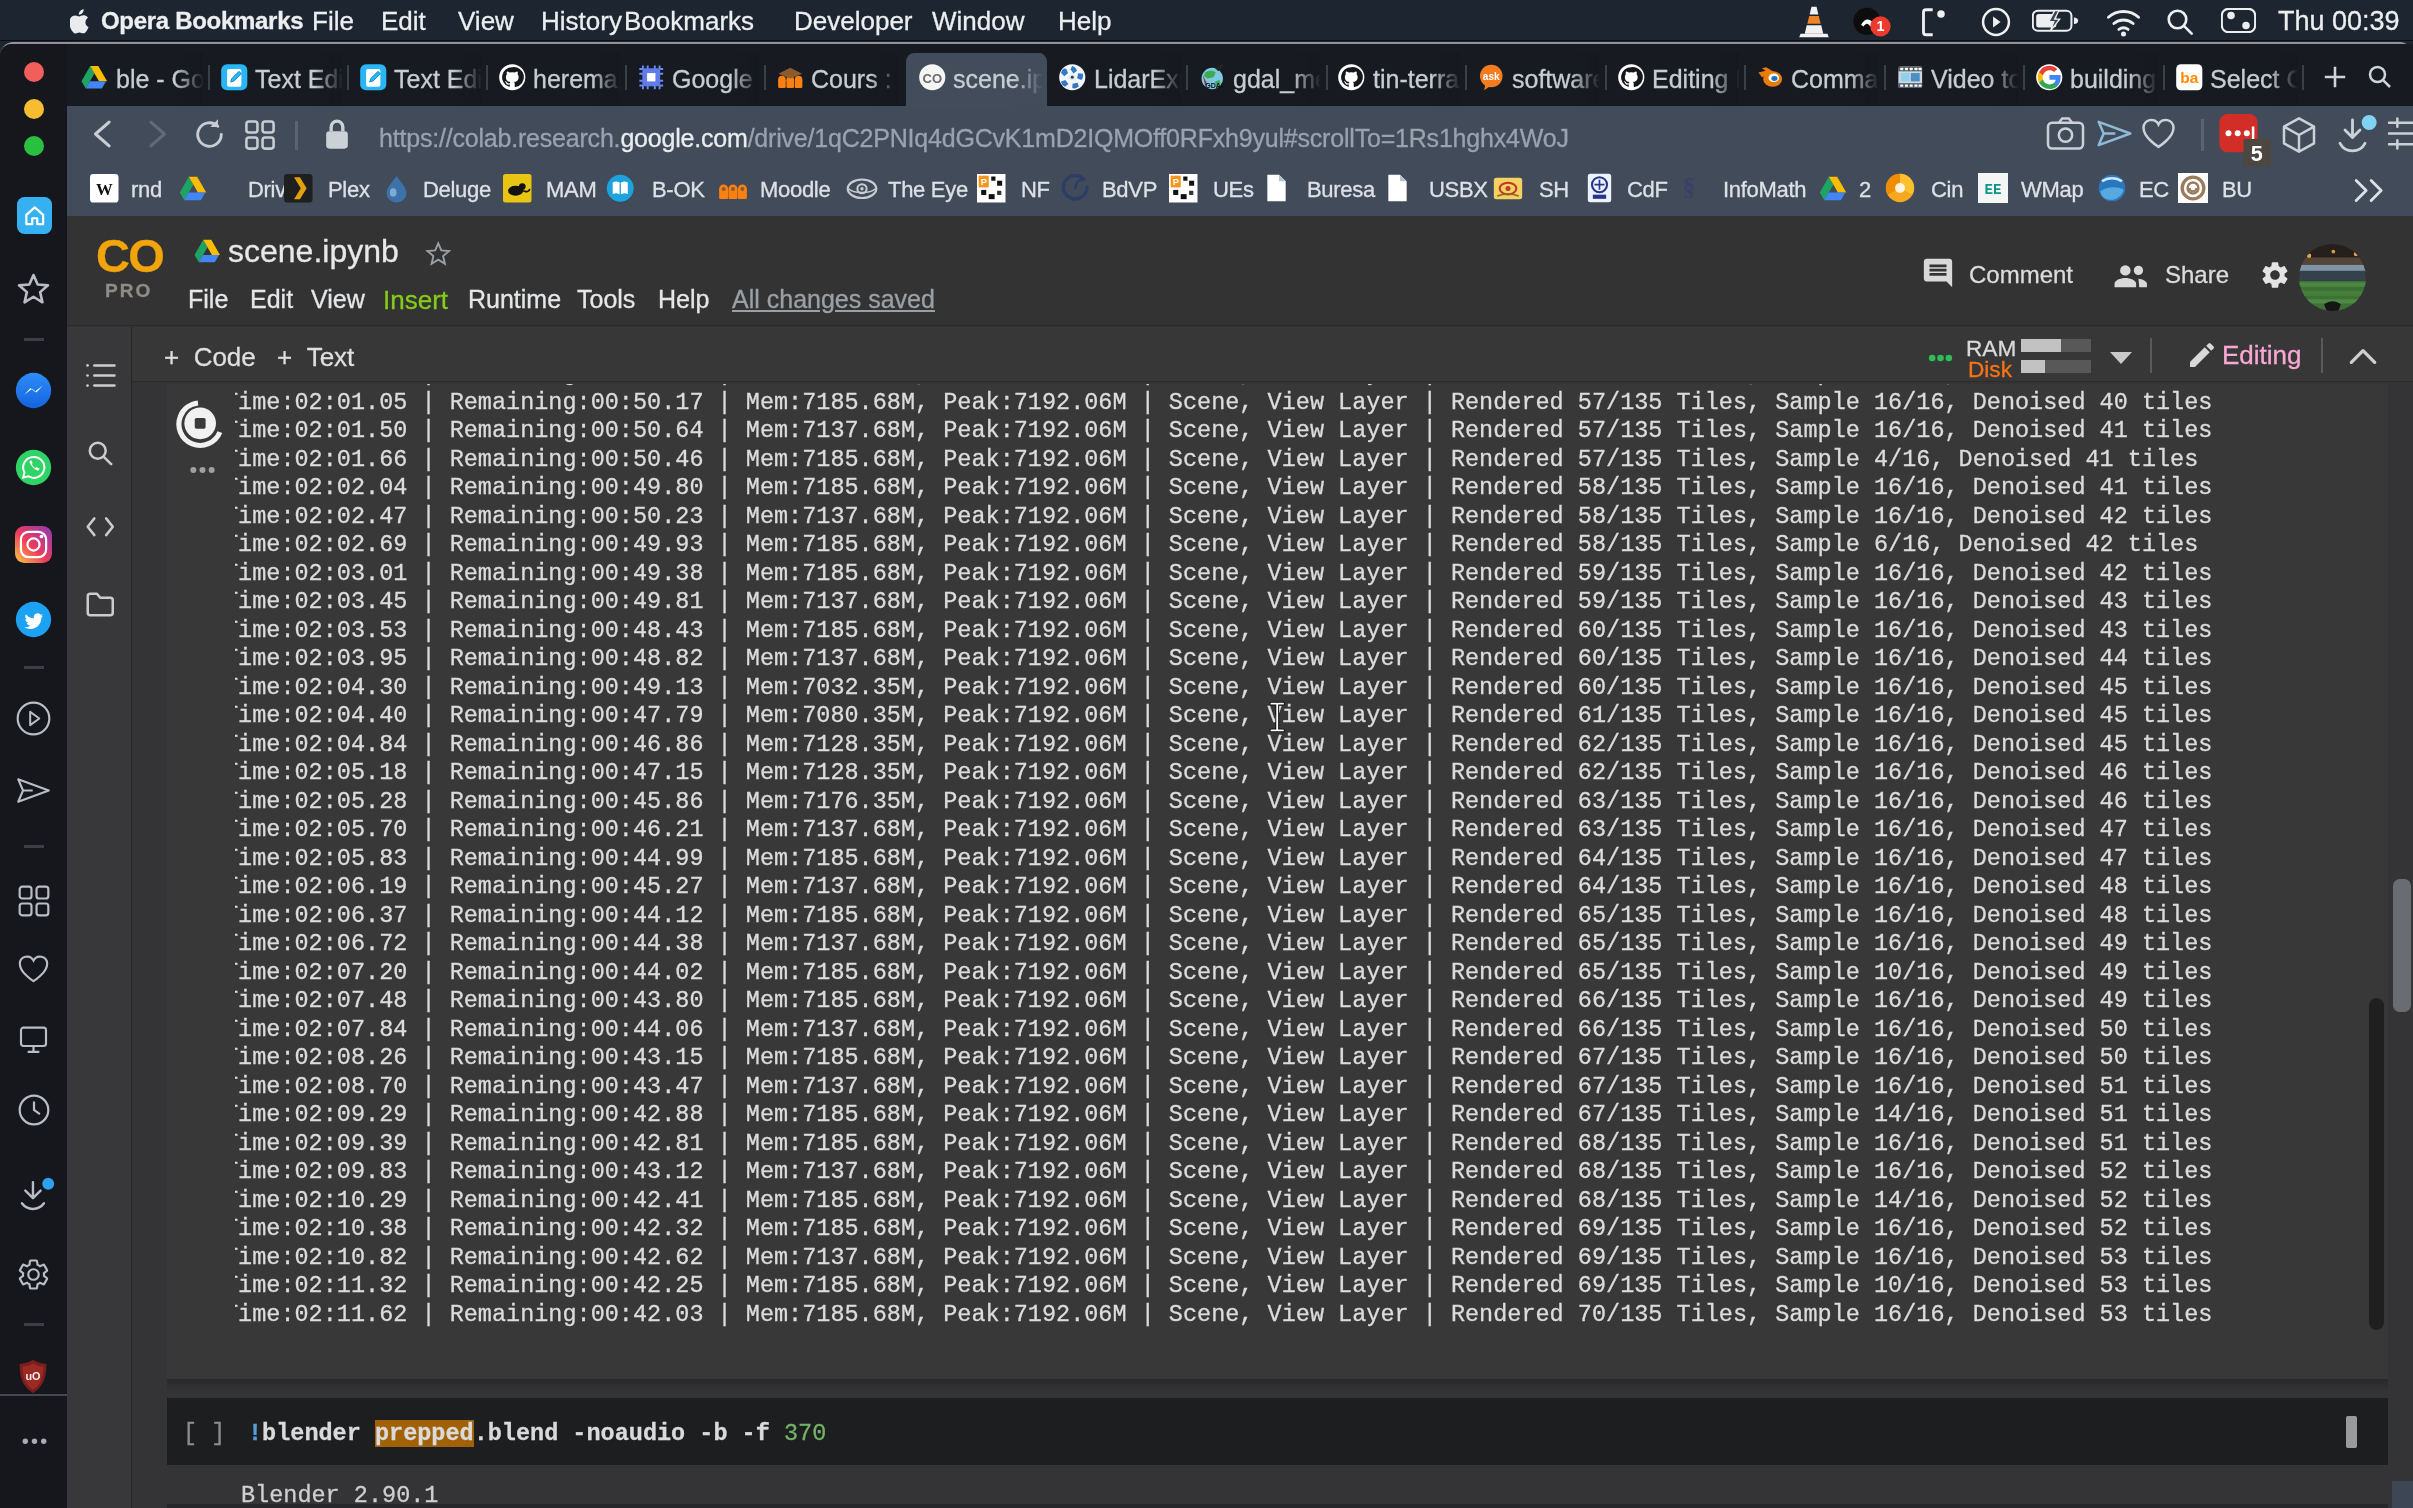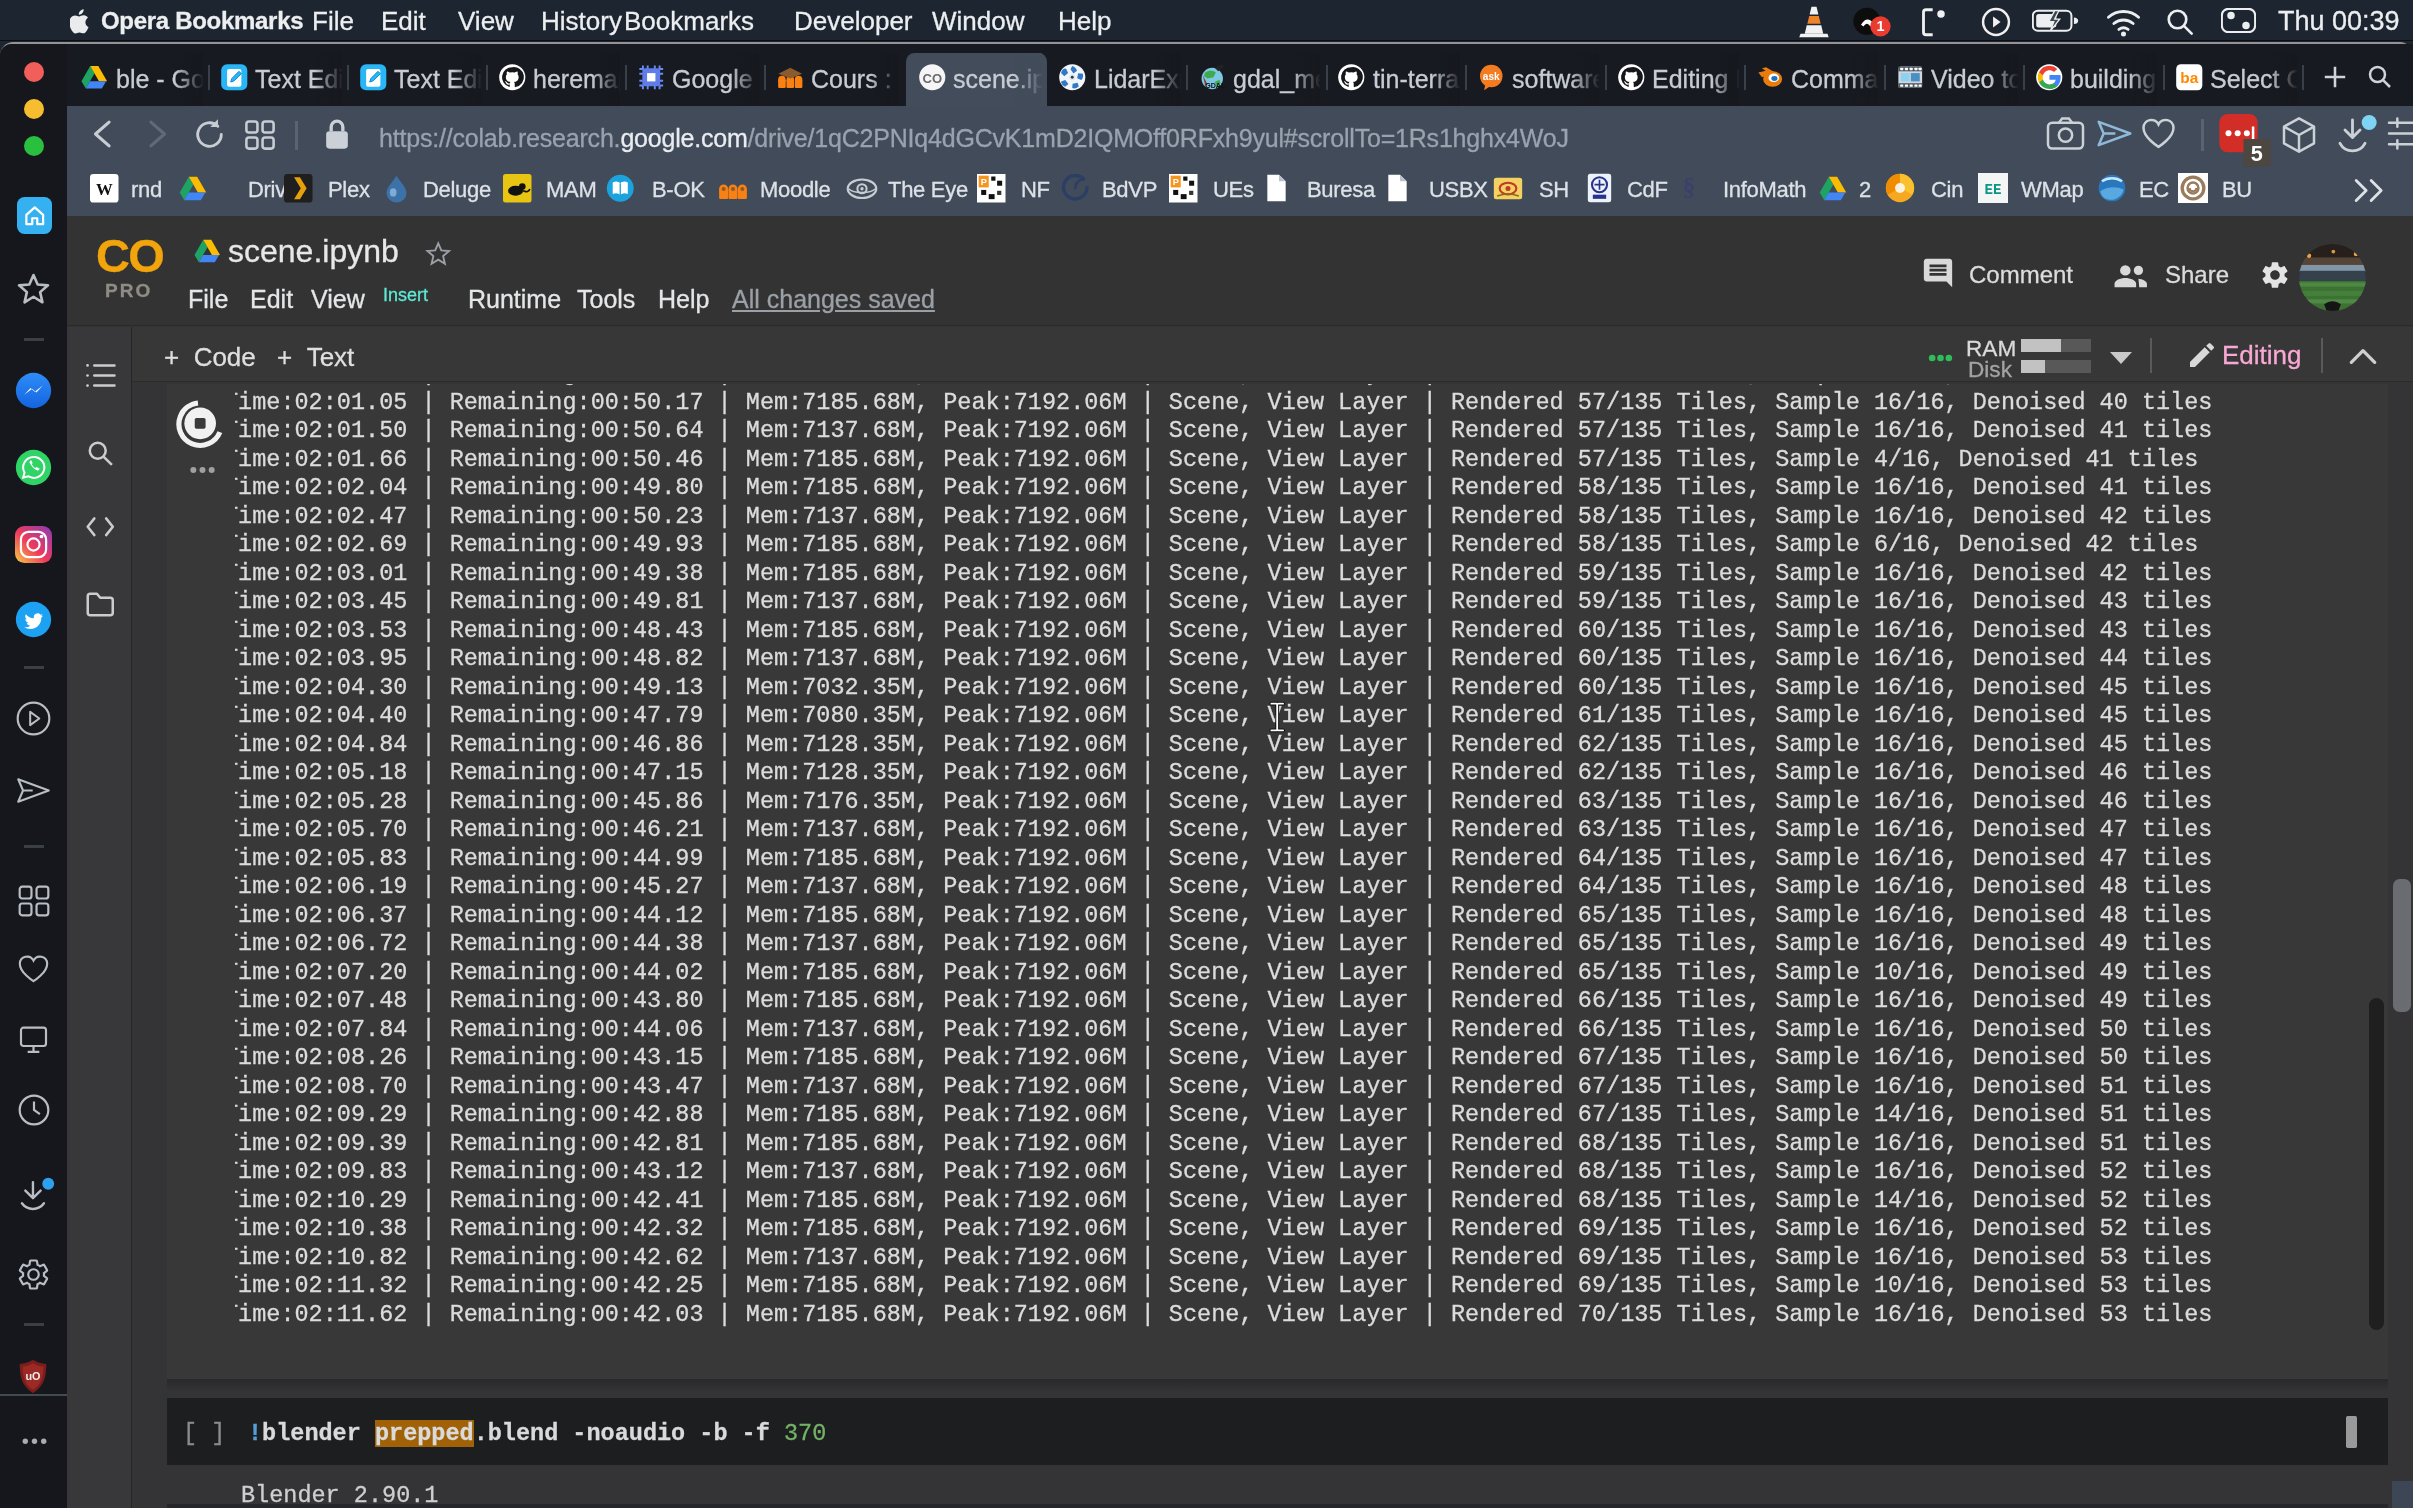--- a/index.html
+++ b/index.html
@@ -542,7 +542,7 @@
 <div class="abs" style="left:188px;top:285px;font-size:25px;color:#e4e6e8;">File</div>
 <div class="abs" style="left:250px;top:285px;font-size:25px;color:#e4e6e8;">Edit</div>
 <div class="abs" style="left:311px;top:285px;font-size:25px;color:#e4e6e8;">View</div>
-<div class="abs" style="left:383px;top:285px;font-size:18px;color:#5eead4;">Insert</div>
+<div class="abs" style="left:383px;top:285px;font-size:26px;color:#84cc16;">Insert</div>
 <div class="abs" style="left:468px;top:285px;font-size:25px;color:#e4e6e8;">Runtime</div>
 <div class="abs" style="left:577px;top:285px;font-size:25px;color:#e4e6e8;">Tools</div>
 <div class="abs" style="left:658px;top:285px;font-size:25px;color:#e4e6e8;">Help</div>

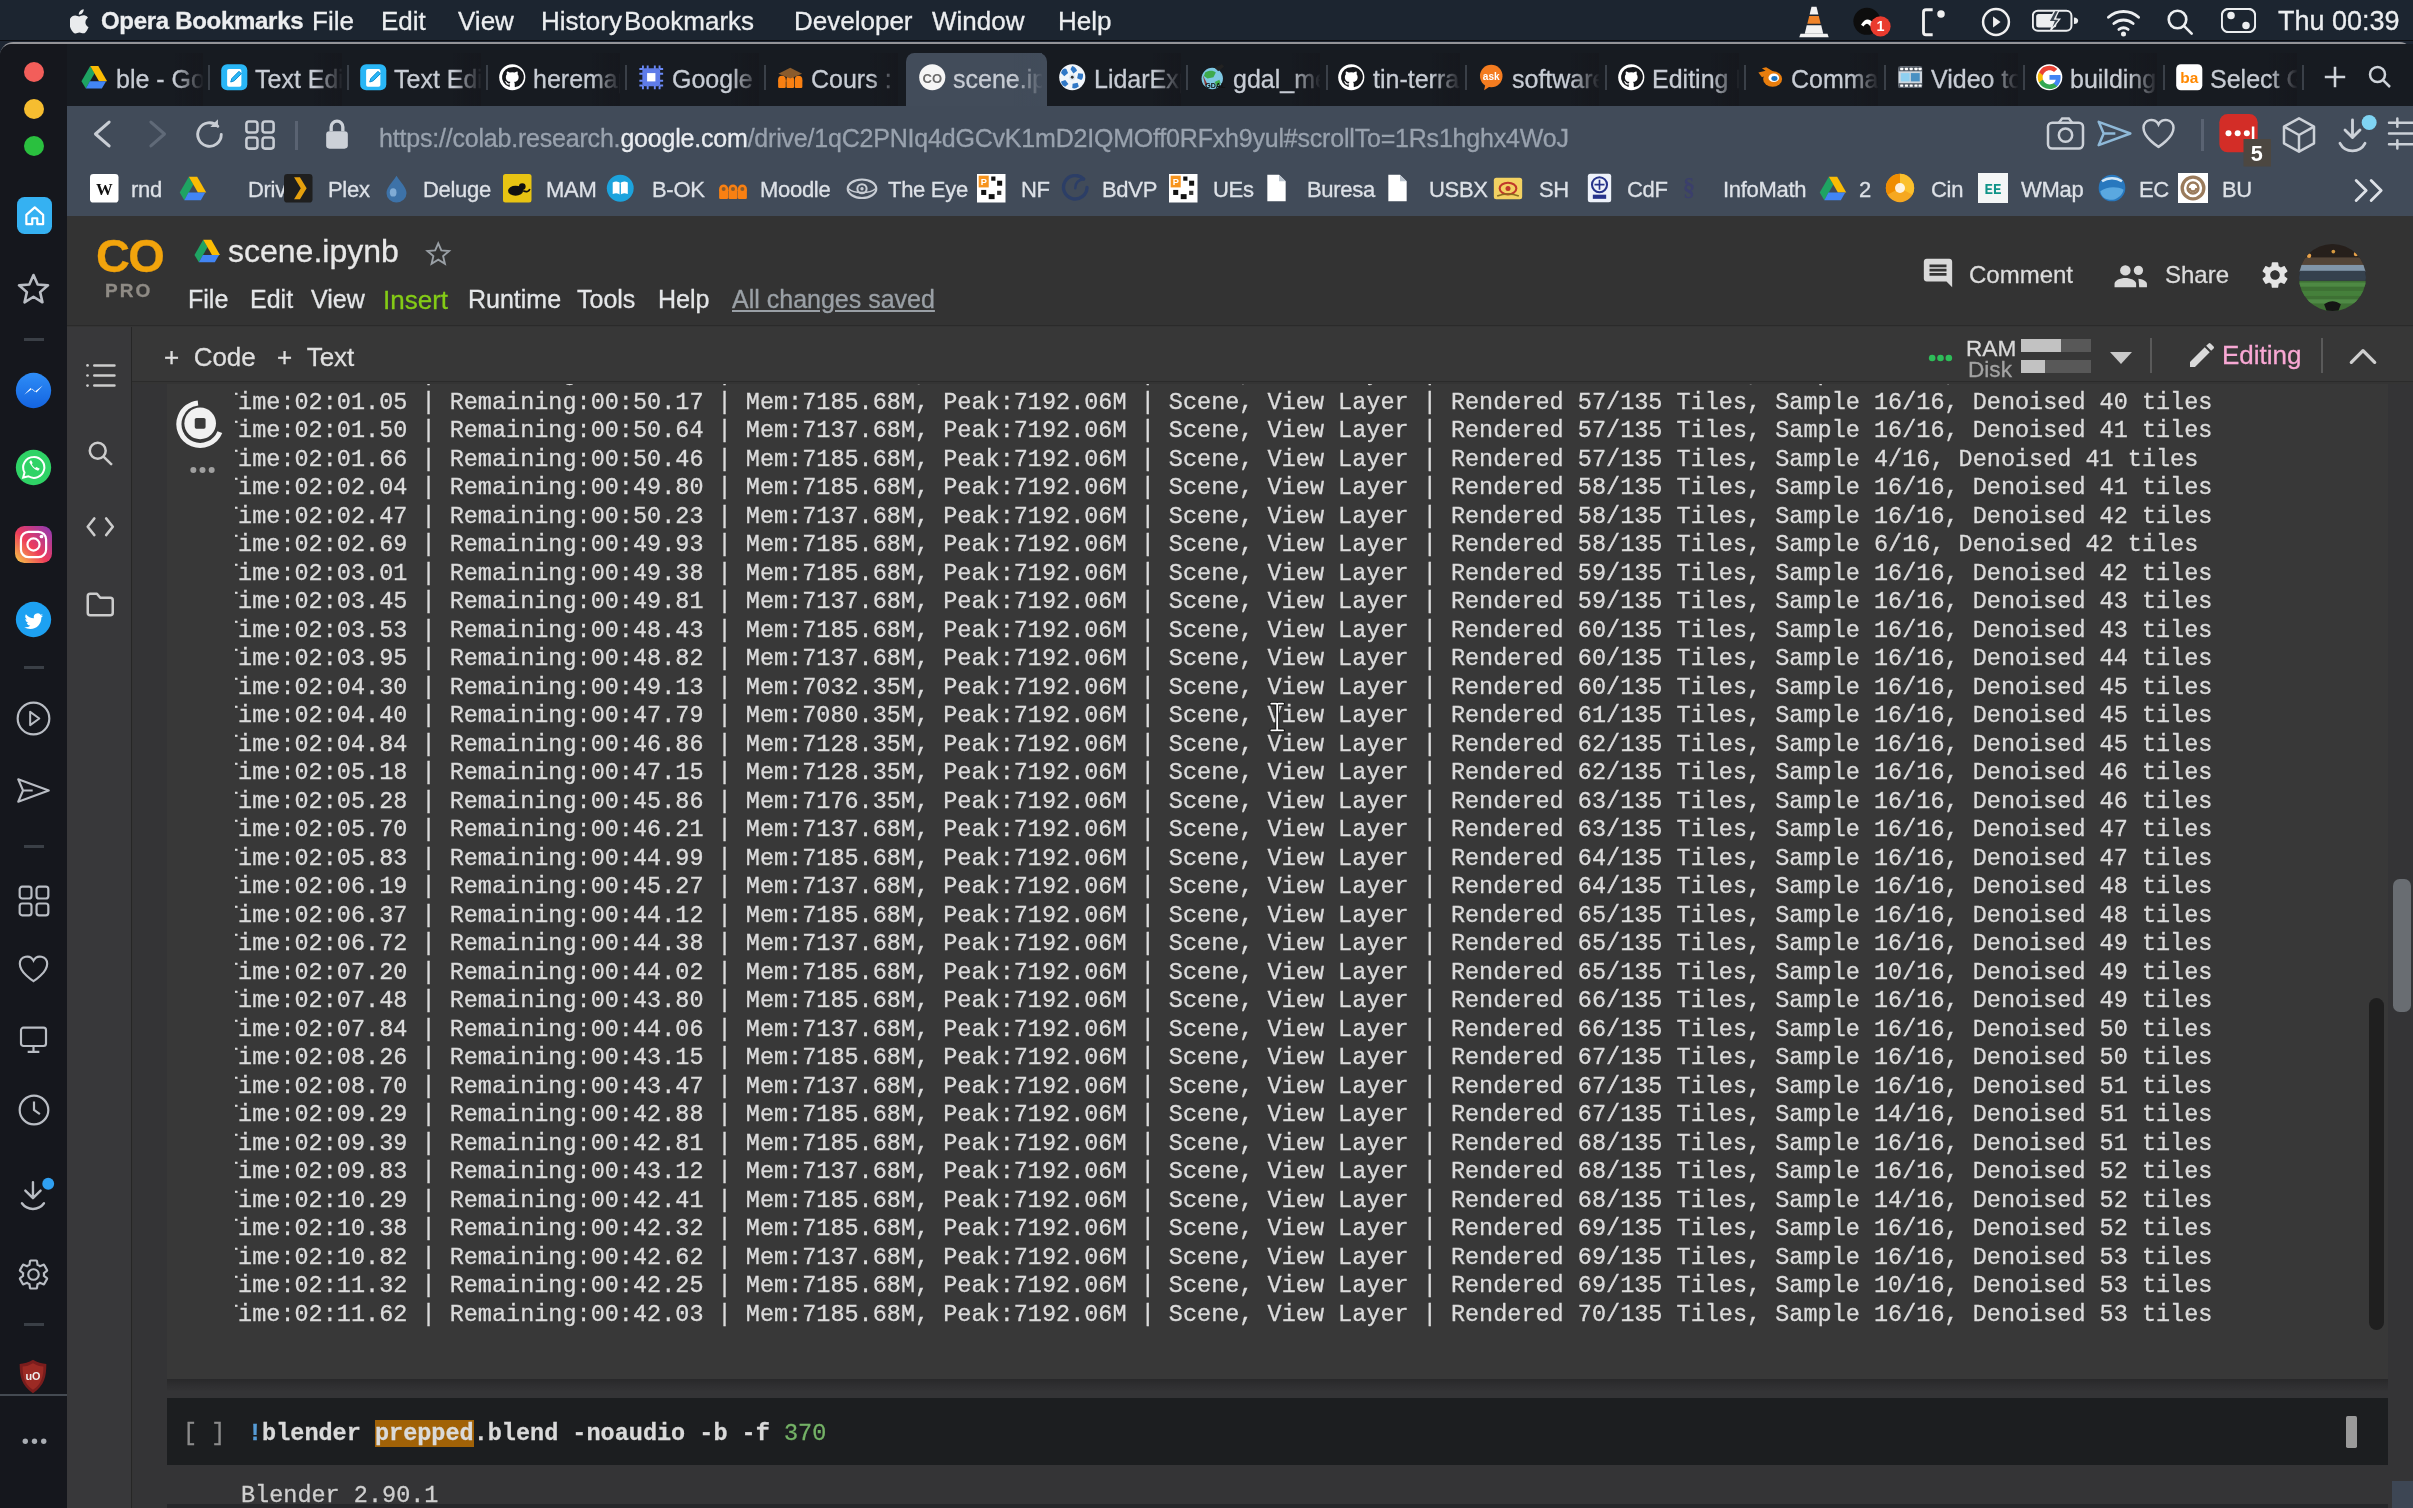--- a/index.html
+++ b/index.html
@@ -592,7 +592,7 @@
           <circle cx="25" cy="6" r="4" fill="#2ebd59"></circle>
         </svg></div>
 <div class="abs" style="left:1966px;top:336px;font-size:22.6px;color:#dadada;">RAM</div>
-<div class="abs" style="left:1968px;top:357px;font-size:22.6px;color:#a3a3a3;">Disk</div>
+<div class="abs" style="left:1968px;top:357px;font-size:22.6px;color:#f97316;">Disk</div>
 <div class="abs" style="left:2021px;top:339px;width:70px;height:13.4px;background:#585858;">
         <div style="width:57%;height:13.4px;background:#c2c2c2;"></div>
       </div>

